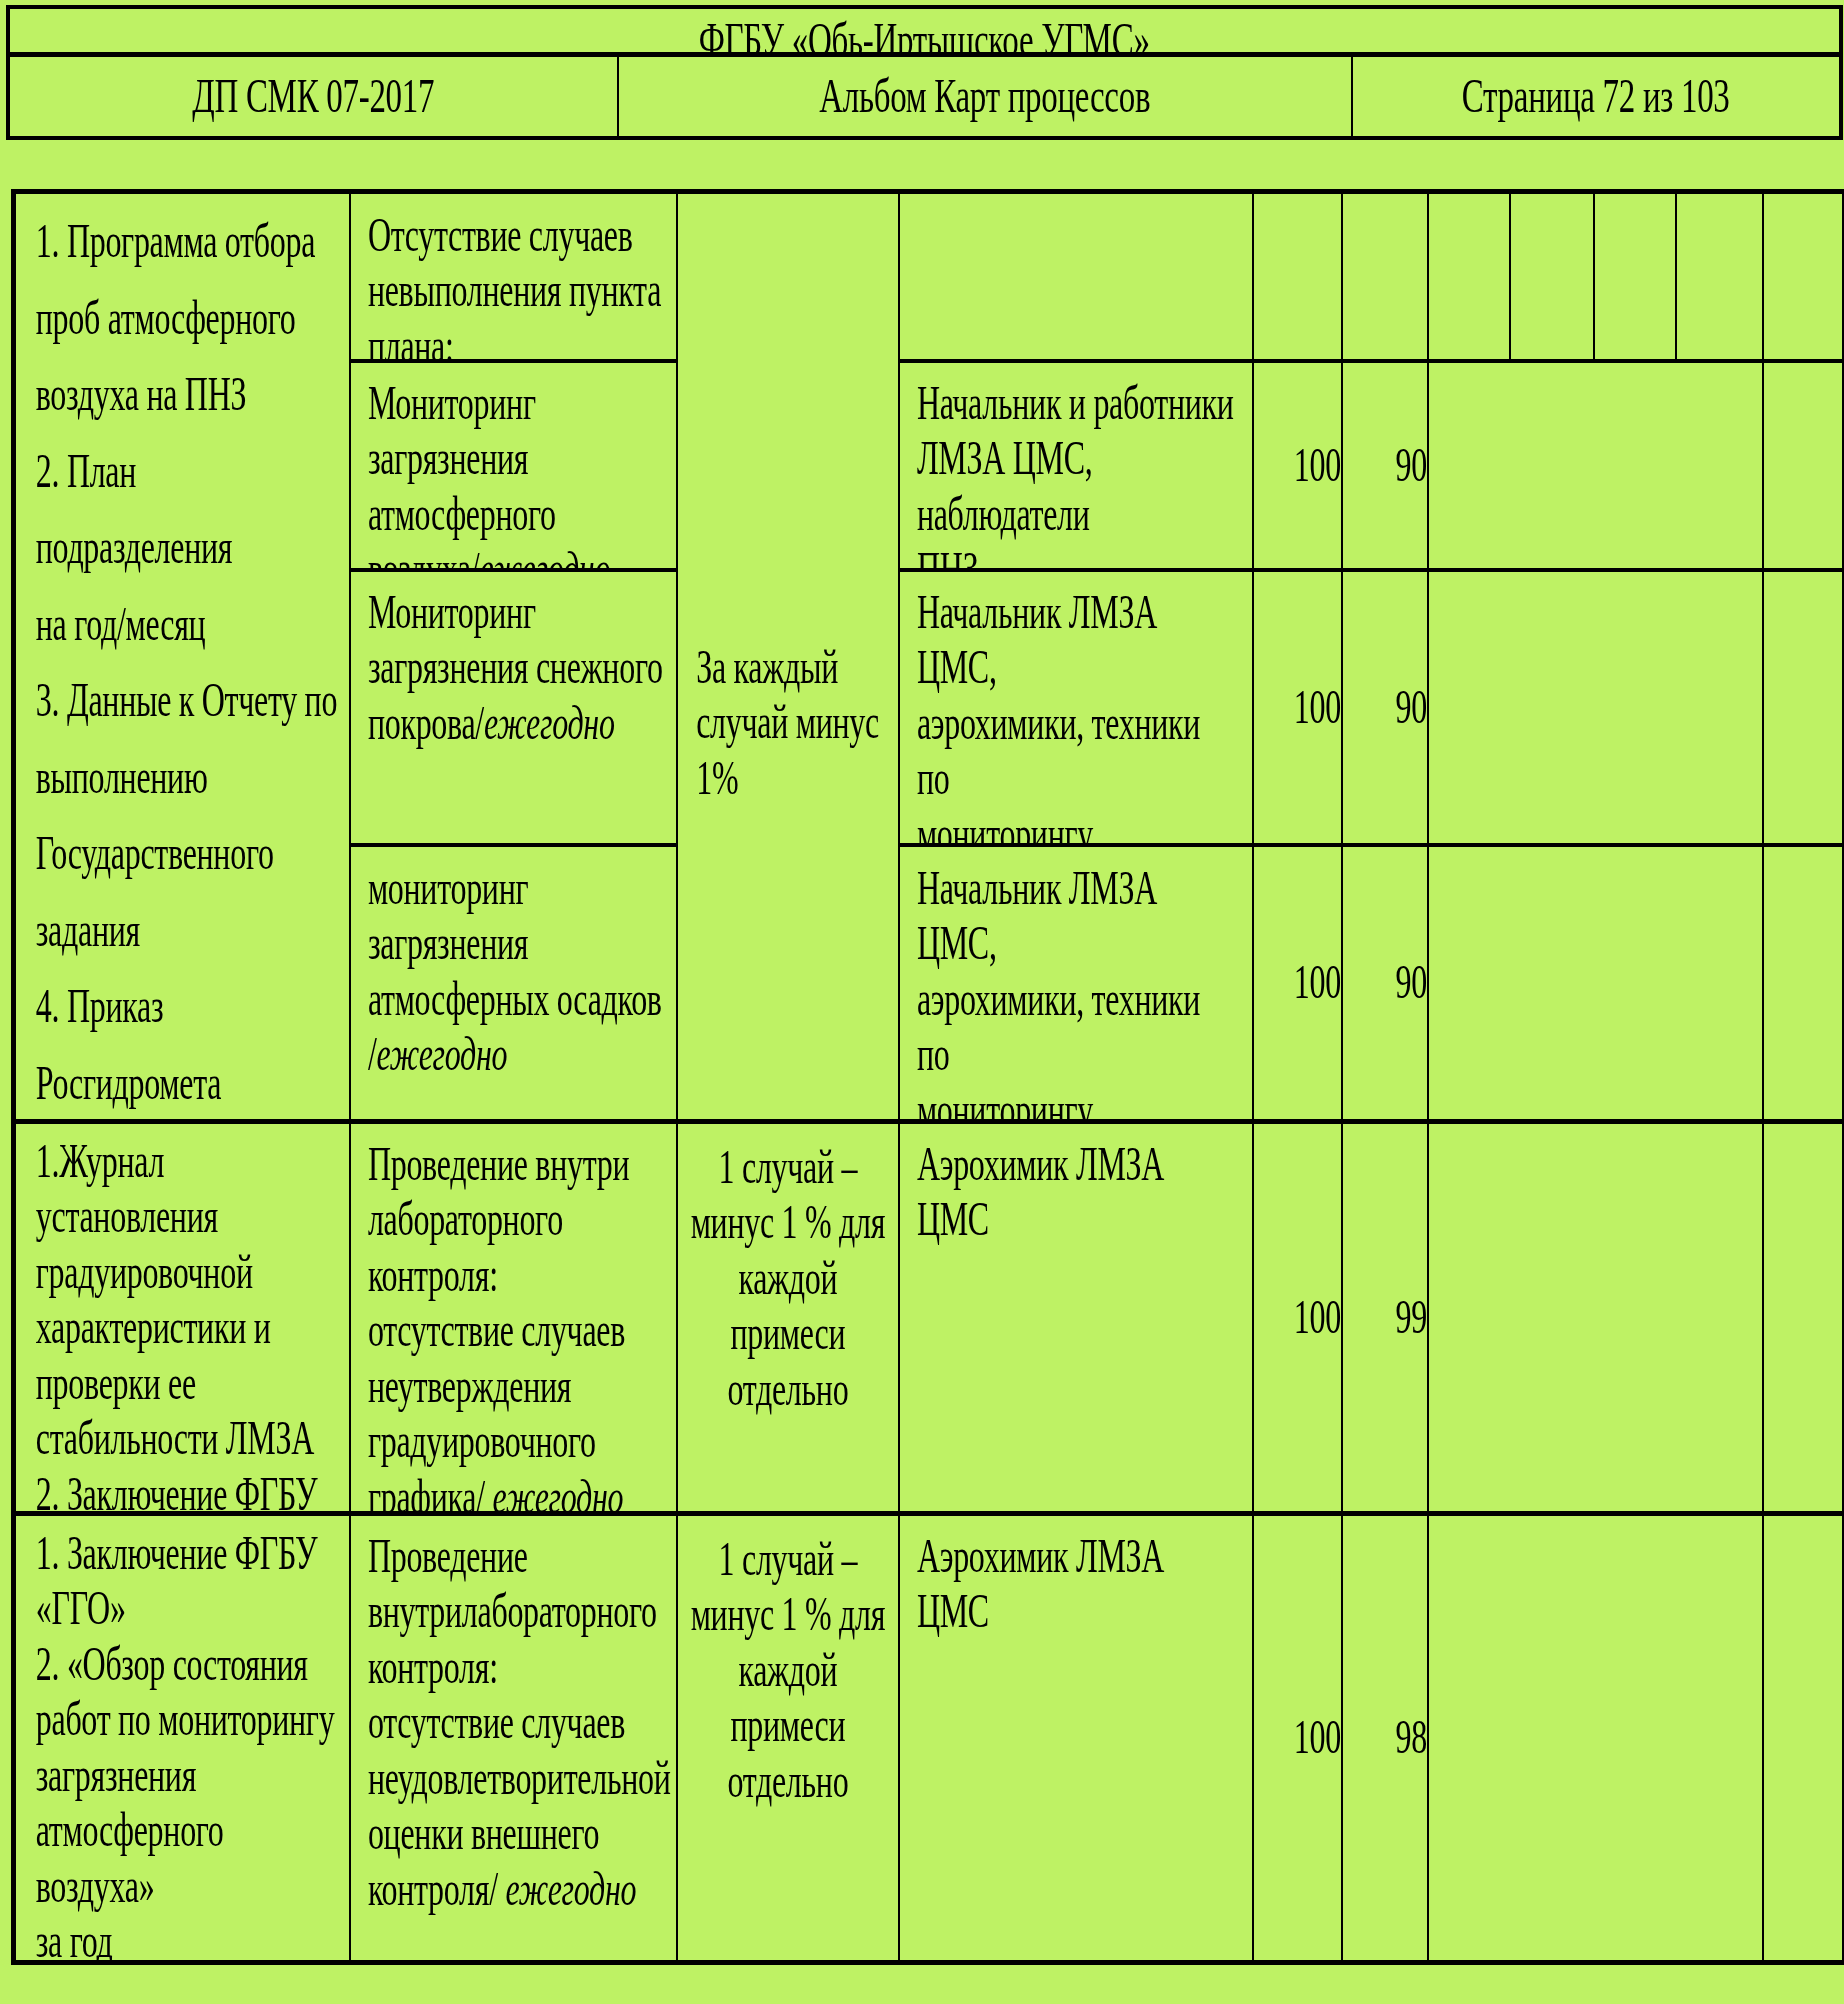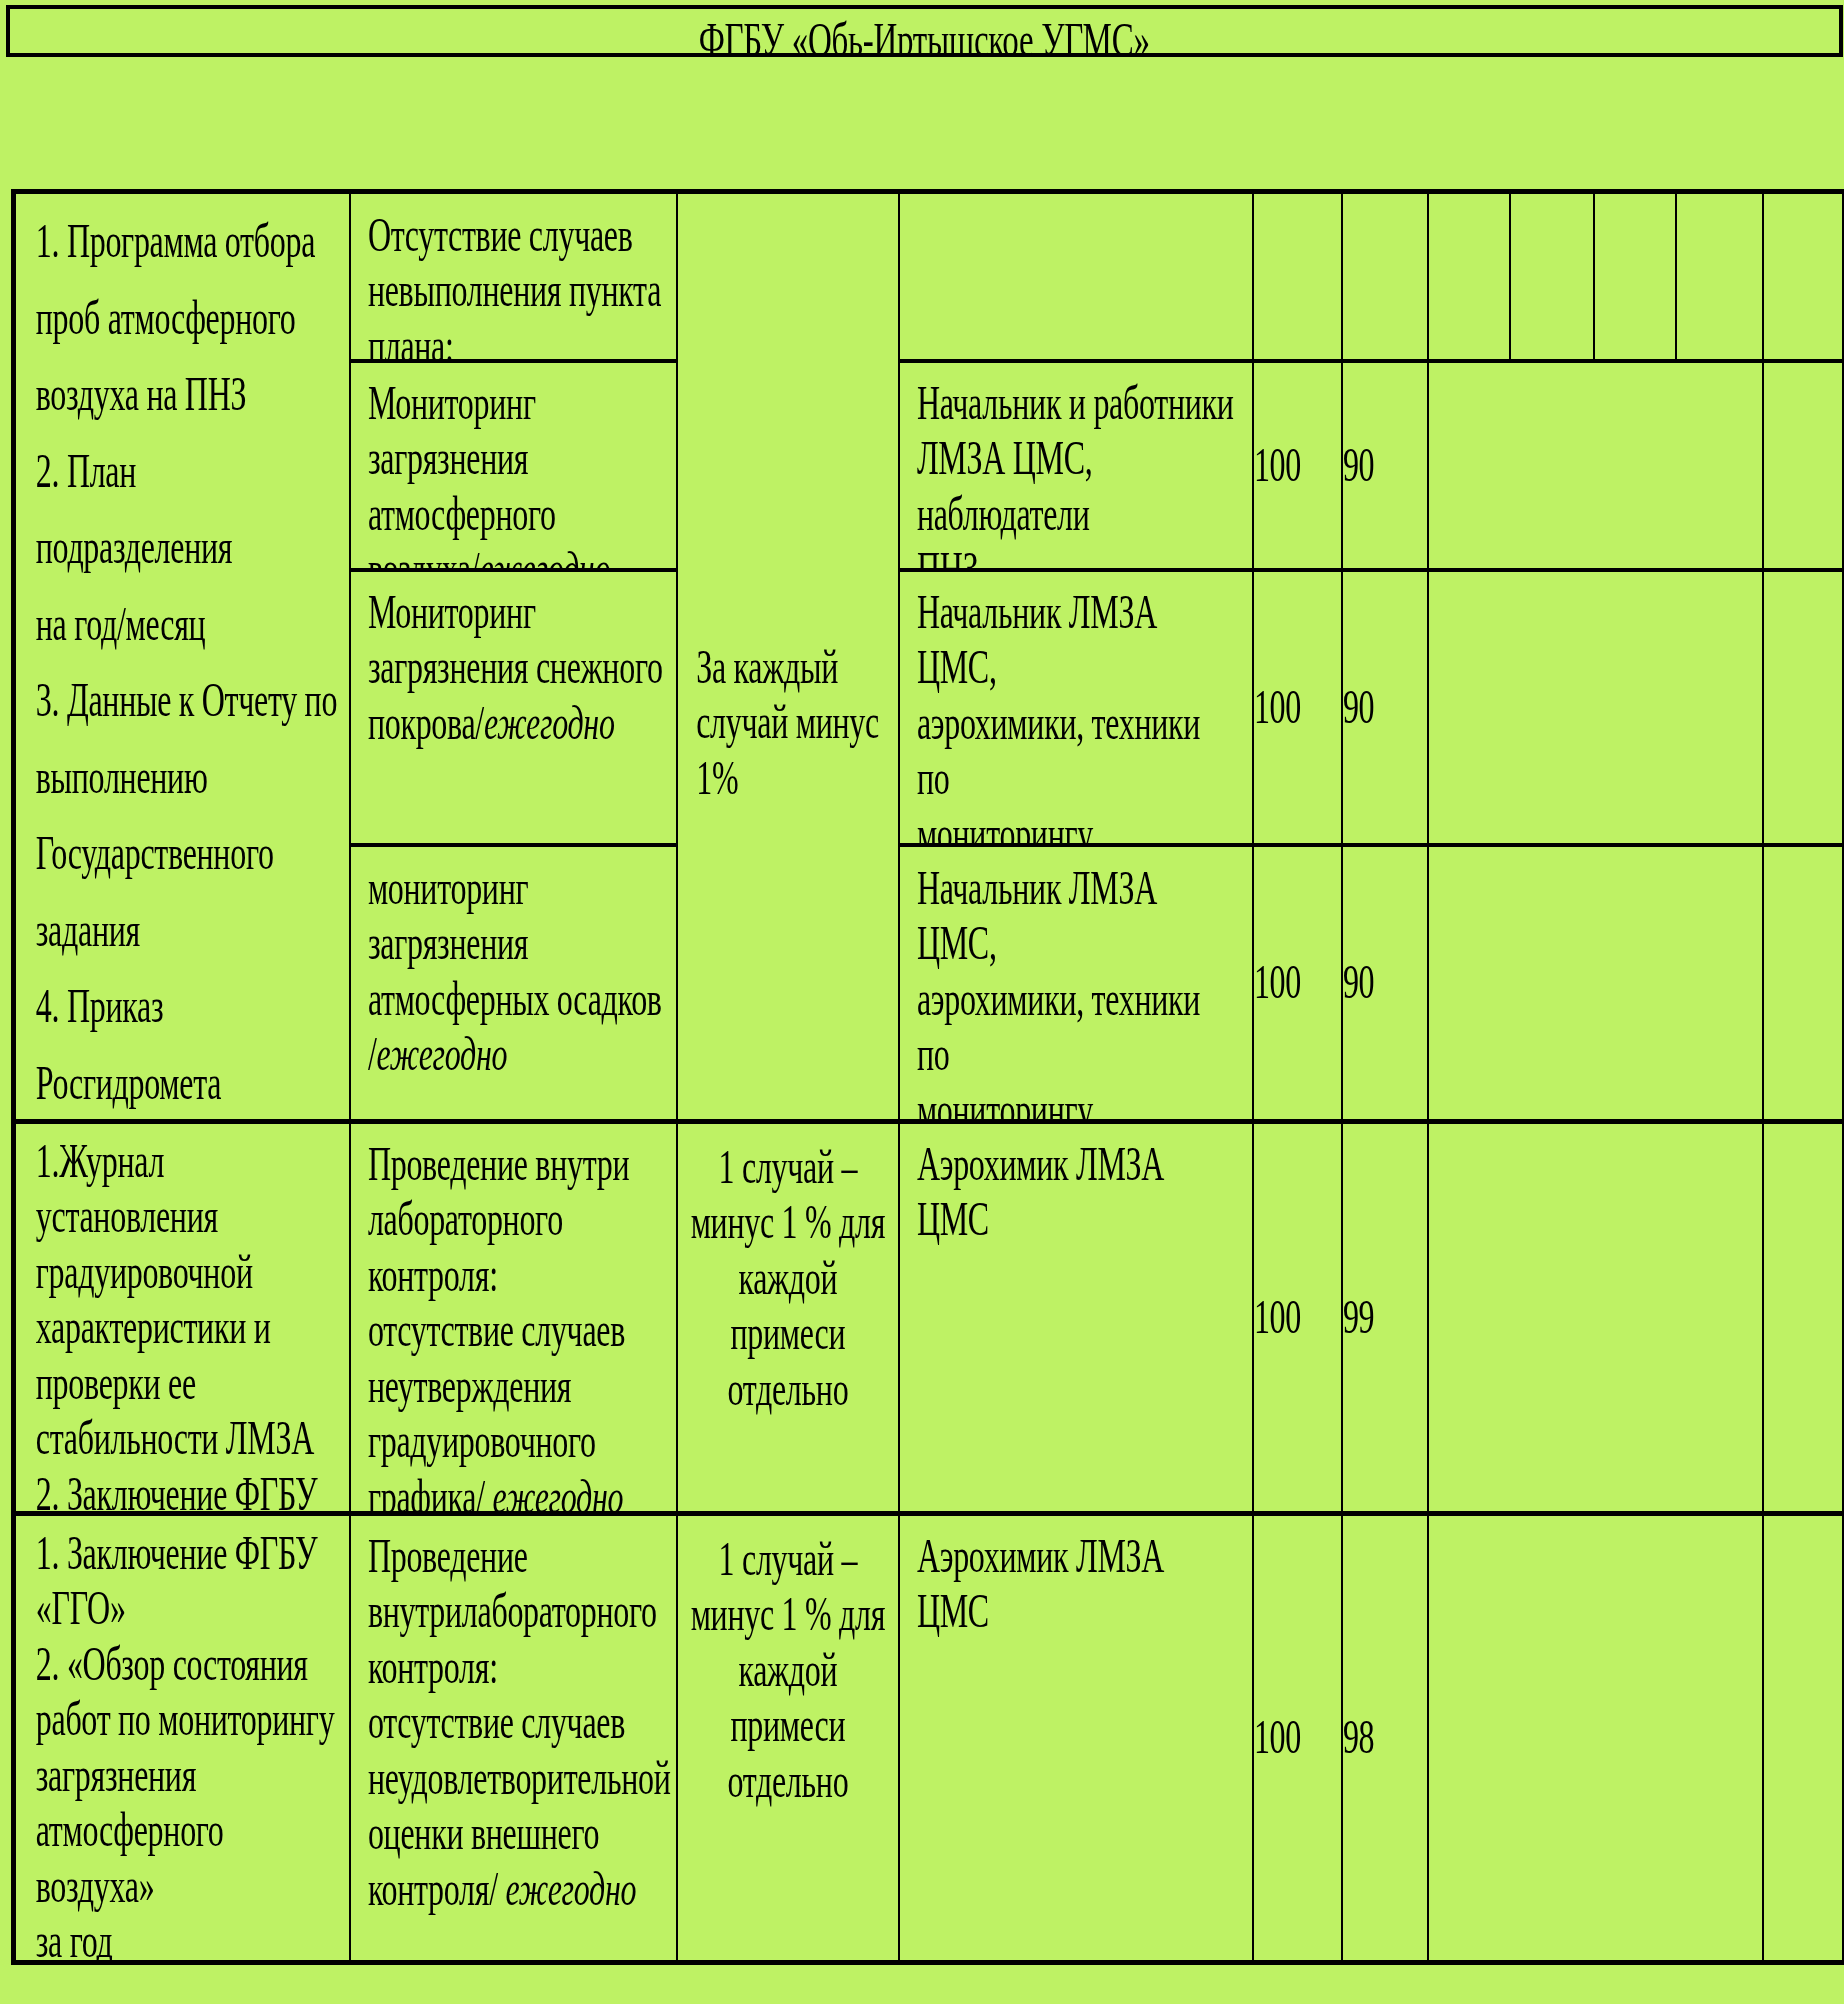--- a/index.html
+++ b/index.html
@@ -55,6 +55,17 @@
         <tr class="h1">
       <td class="ctr" colspan="3">
         <span class="txt htxt o-tc">ФГБУ «Обь-Иртышское УГМС»</span>
+      </td>
+    </tr>
+    <tr class="h2">
+      <td class="ctr">
+        <span class="txt htxt o-c">ДП СМК 07-2017</span>
+      </td>
+      <td class="ctr">
+        <span class="txt htxt o-c">Альбом Карт процессов</span>
+      </td>
+      <td class="ctr">
+        <span class="txt htxt o-c">Страница 72 из 103</span>
       </td>
     </tr>
   </tbody>

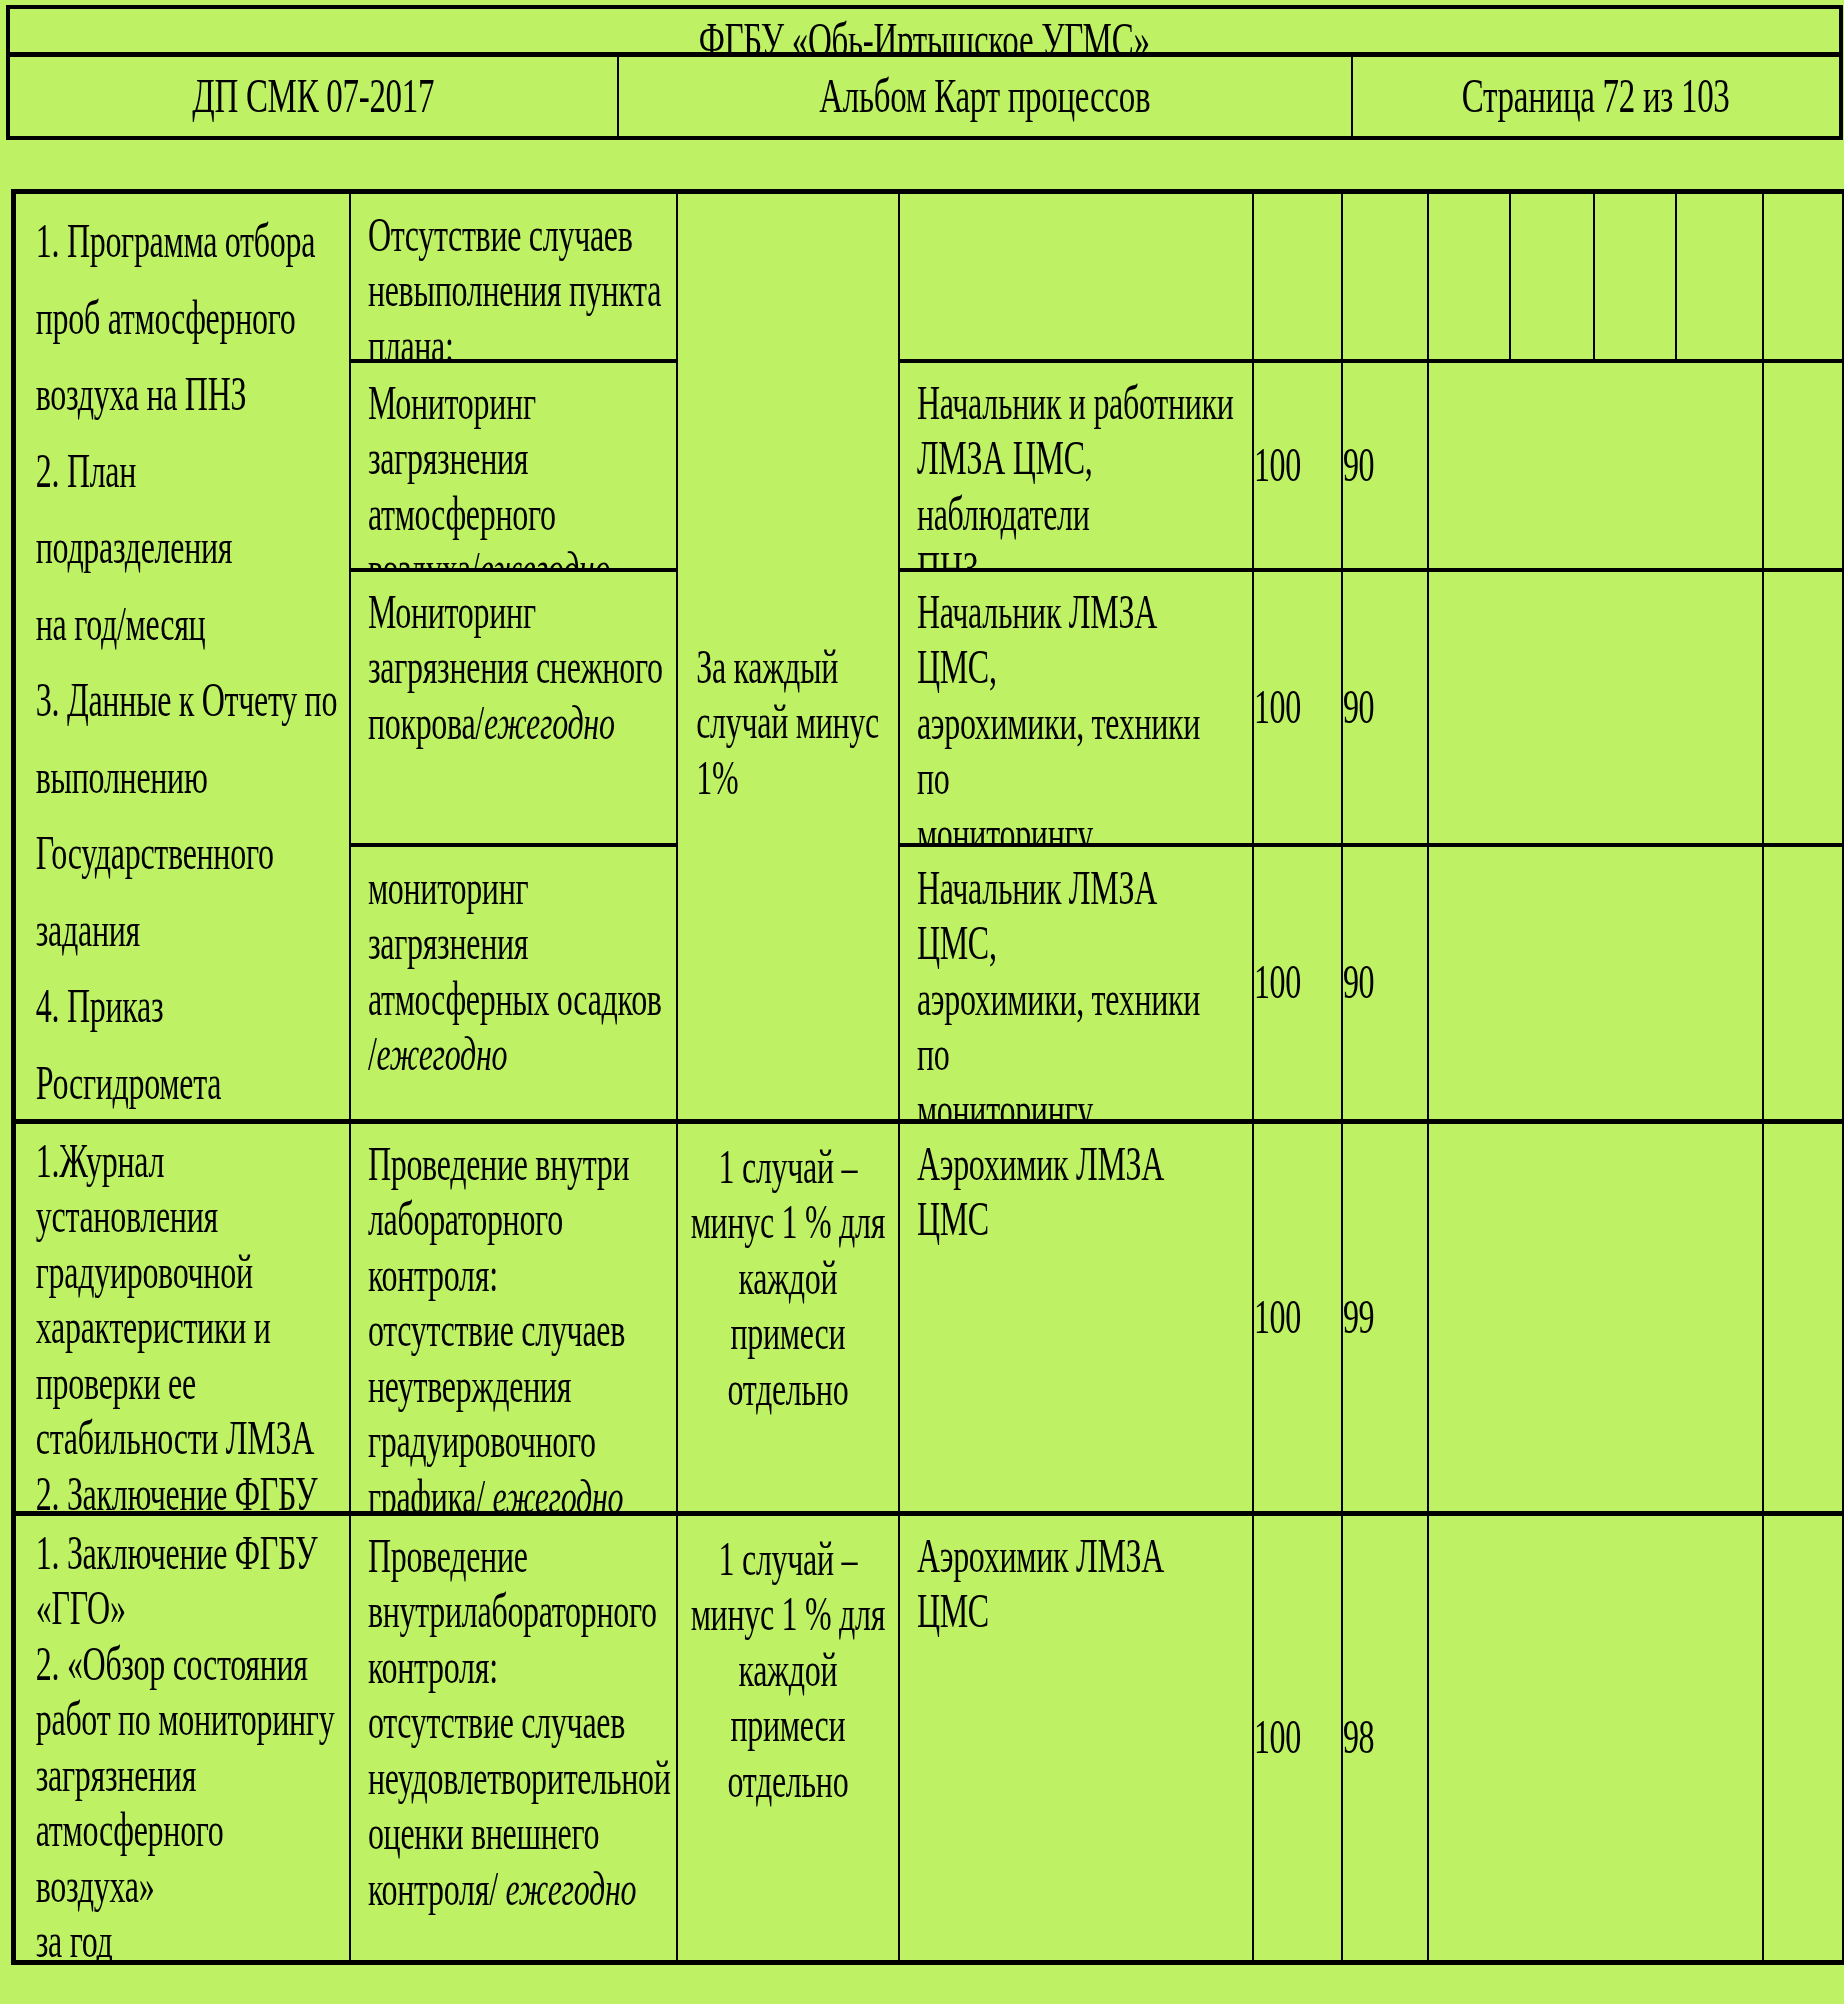--- a/index.html
+++ b/index.html
@@ -38,7 +38,7 @@
   .pen1{padding:433px 5.7px 0 18.3px;margin-top:12px;}       
   .topcenter{text-align:center;}
   .topcenter .cell{padding:15px 5.7px 0 5.7px;}
-  .num{vertical-align:middle;text-align:left;}
+  .num{vertical-align:middle;text-align:right;}
 </style>
 </head>
 <body>

